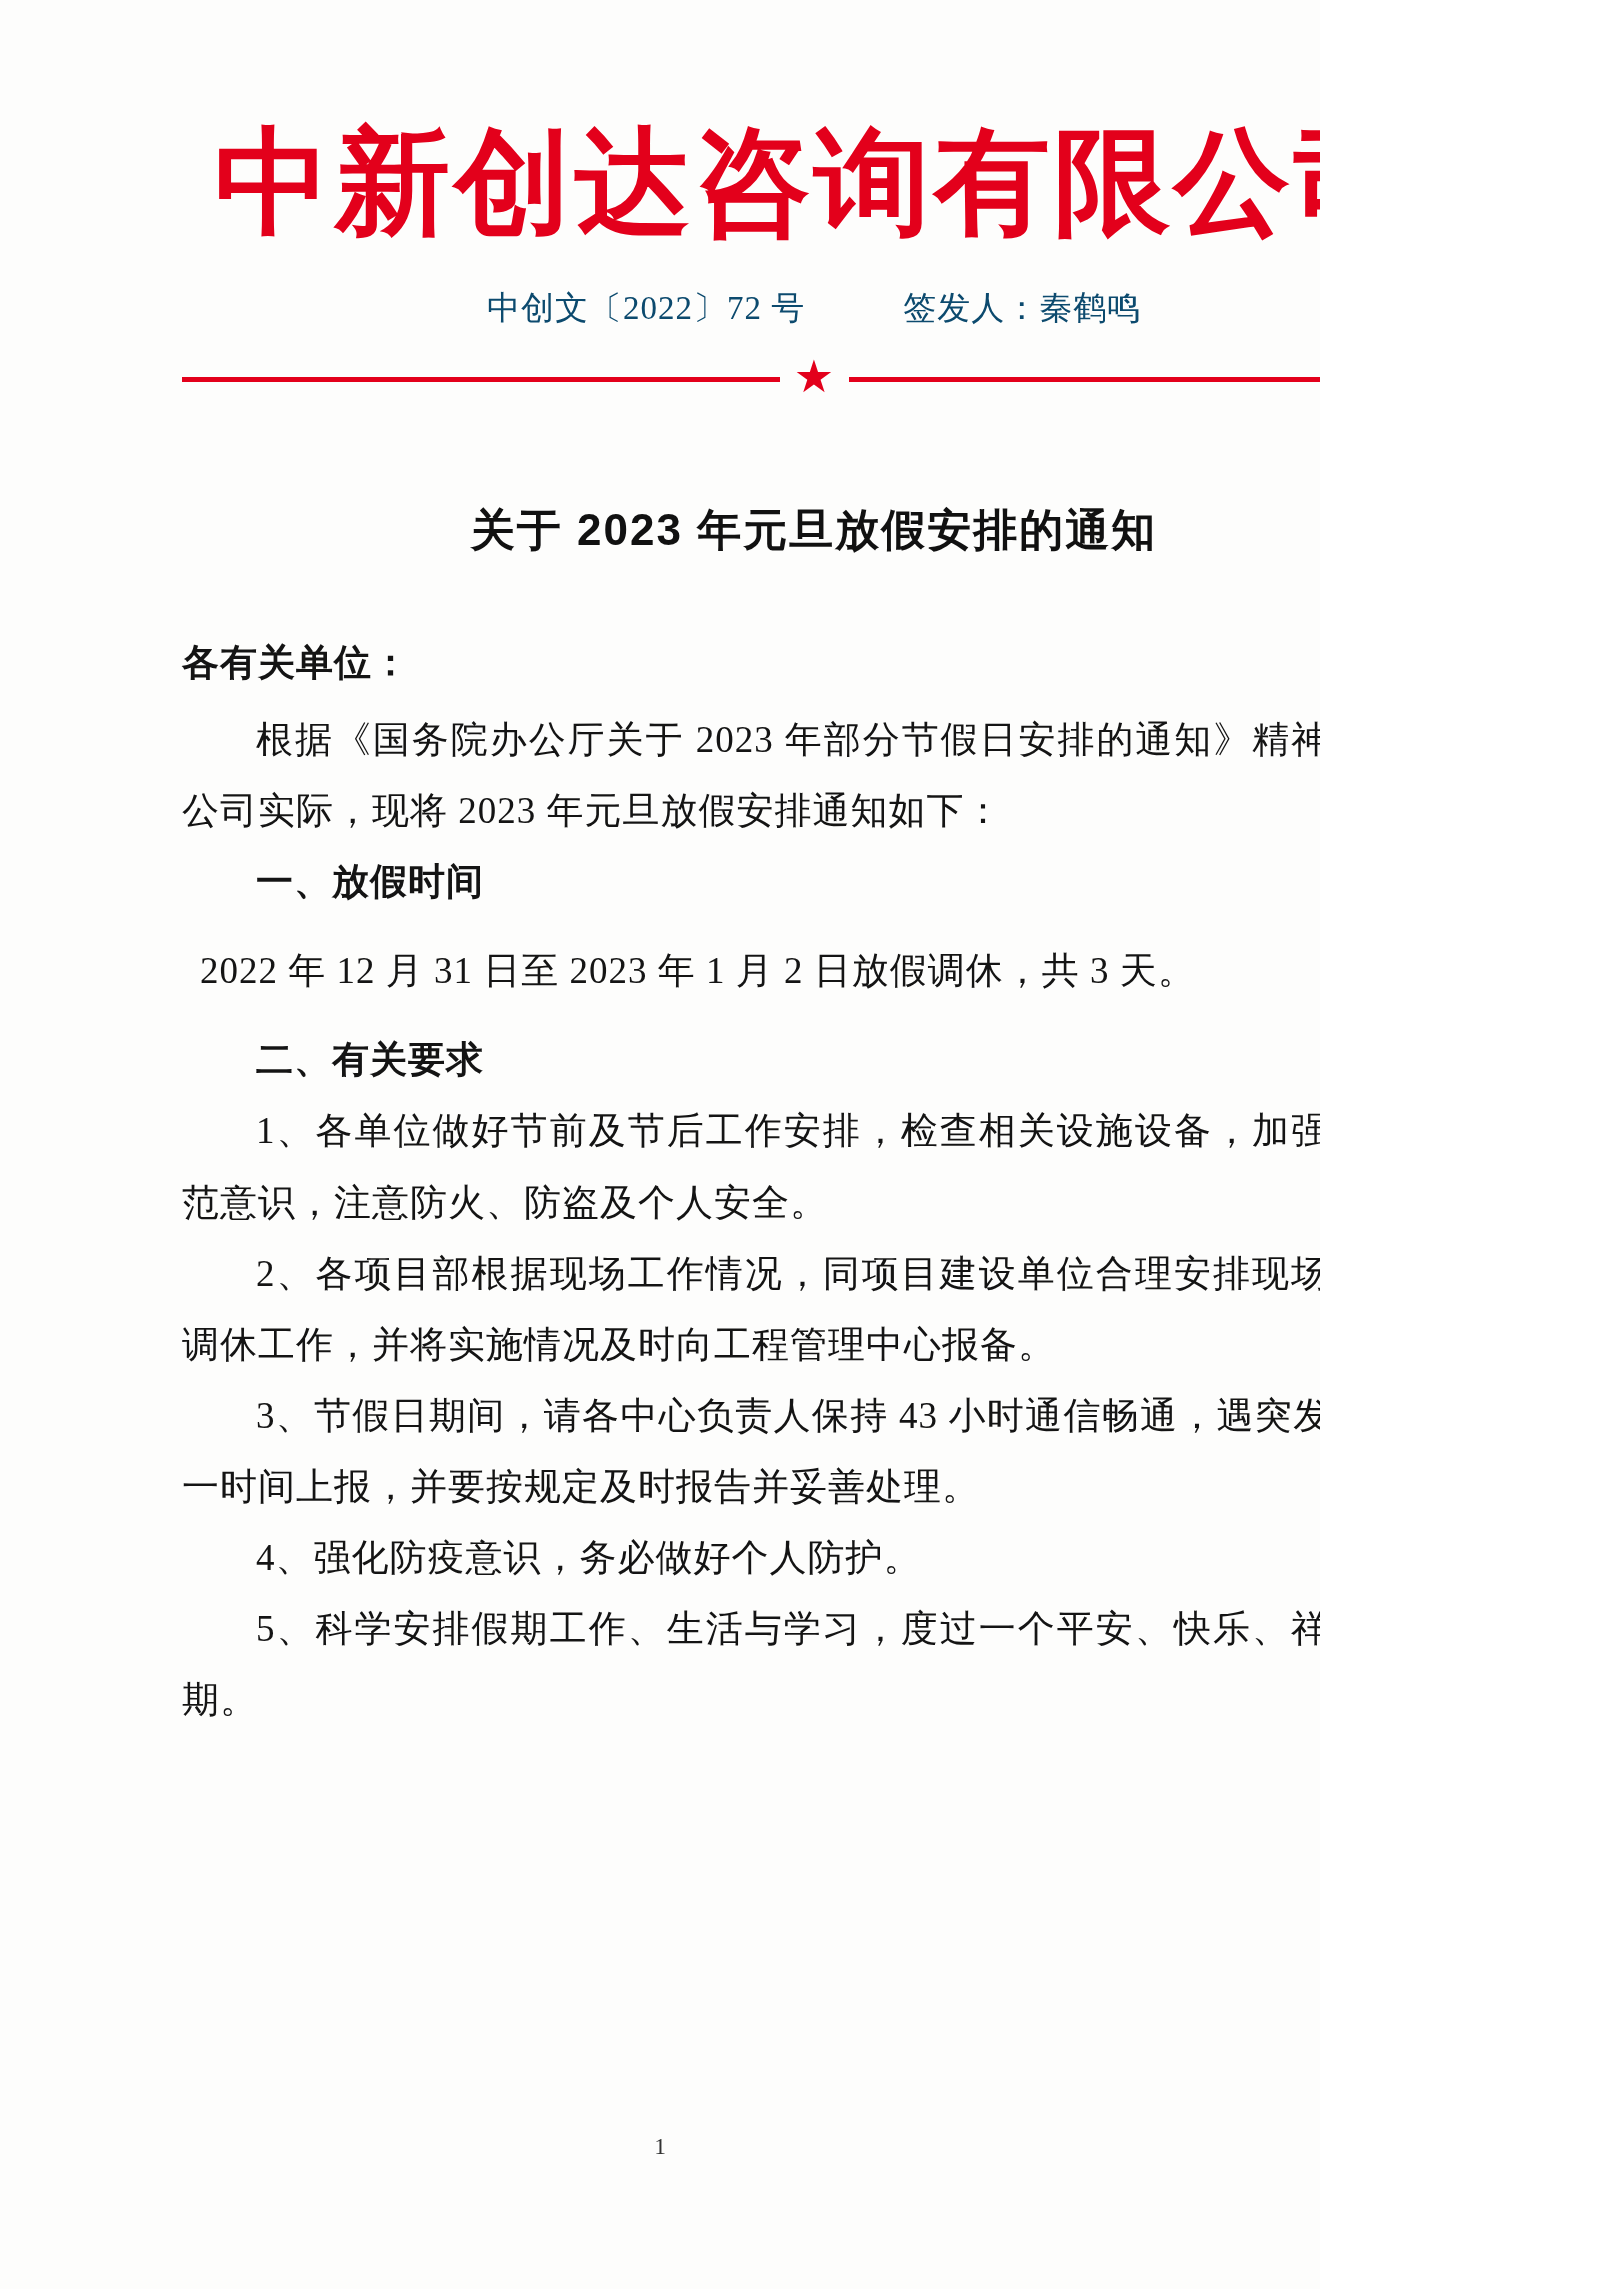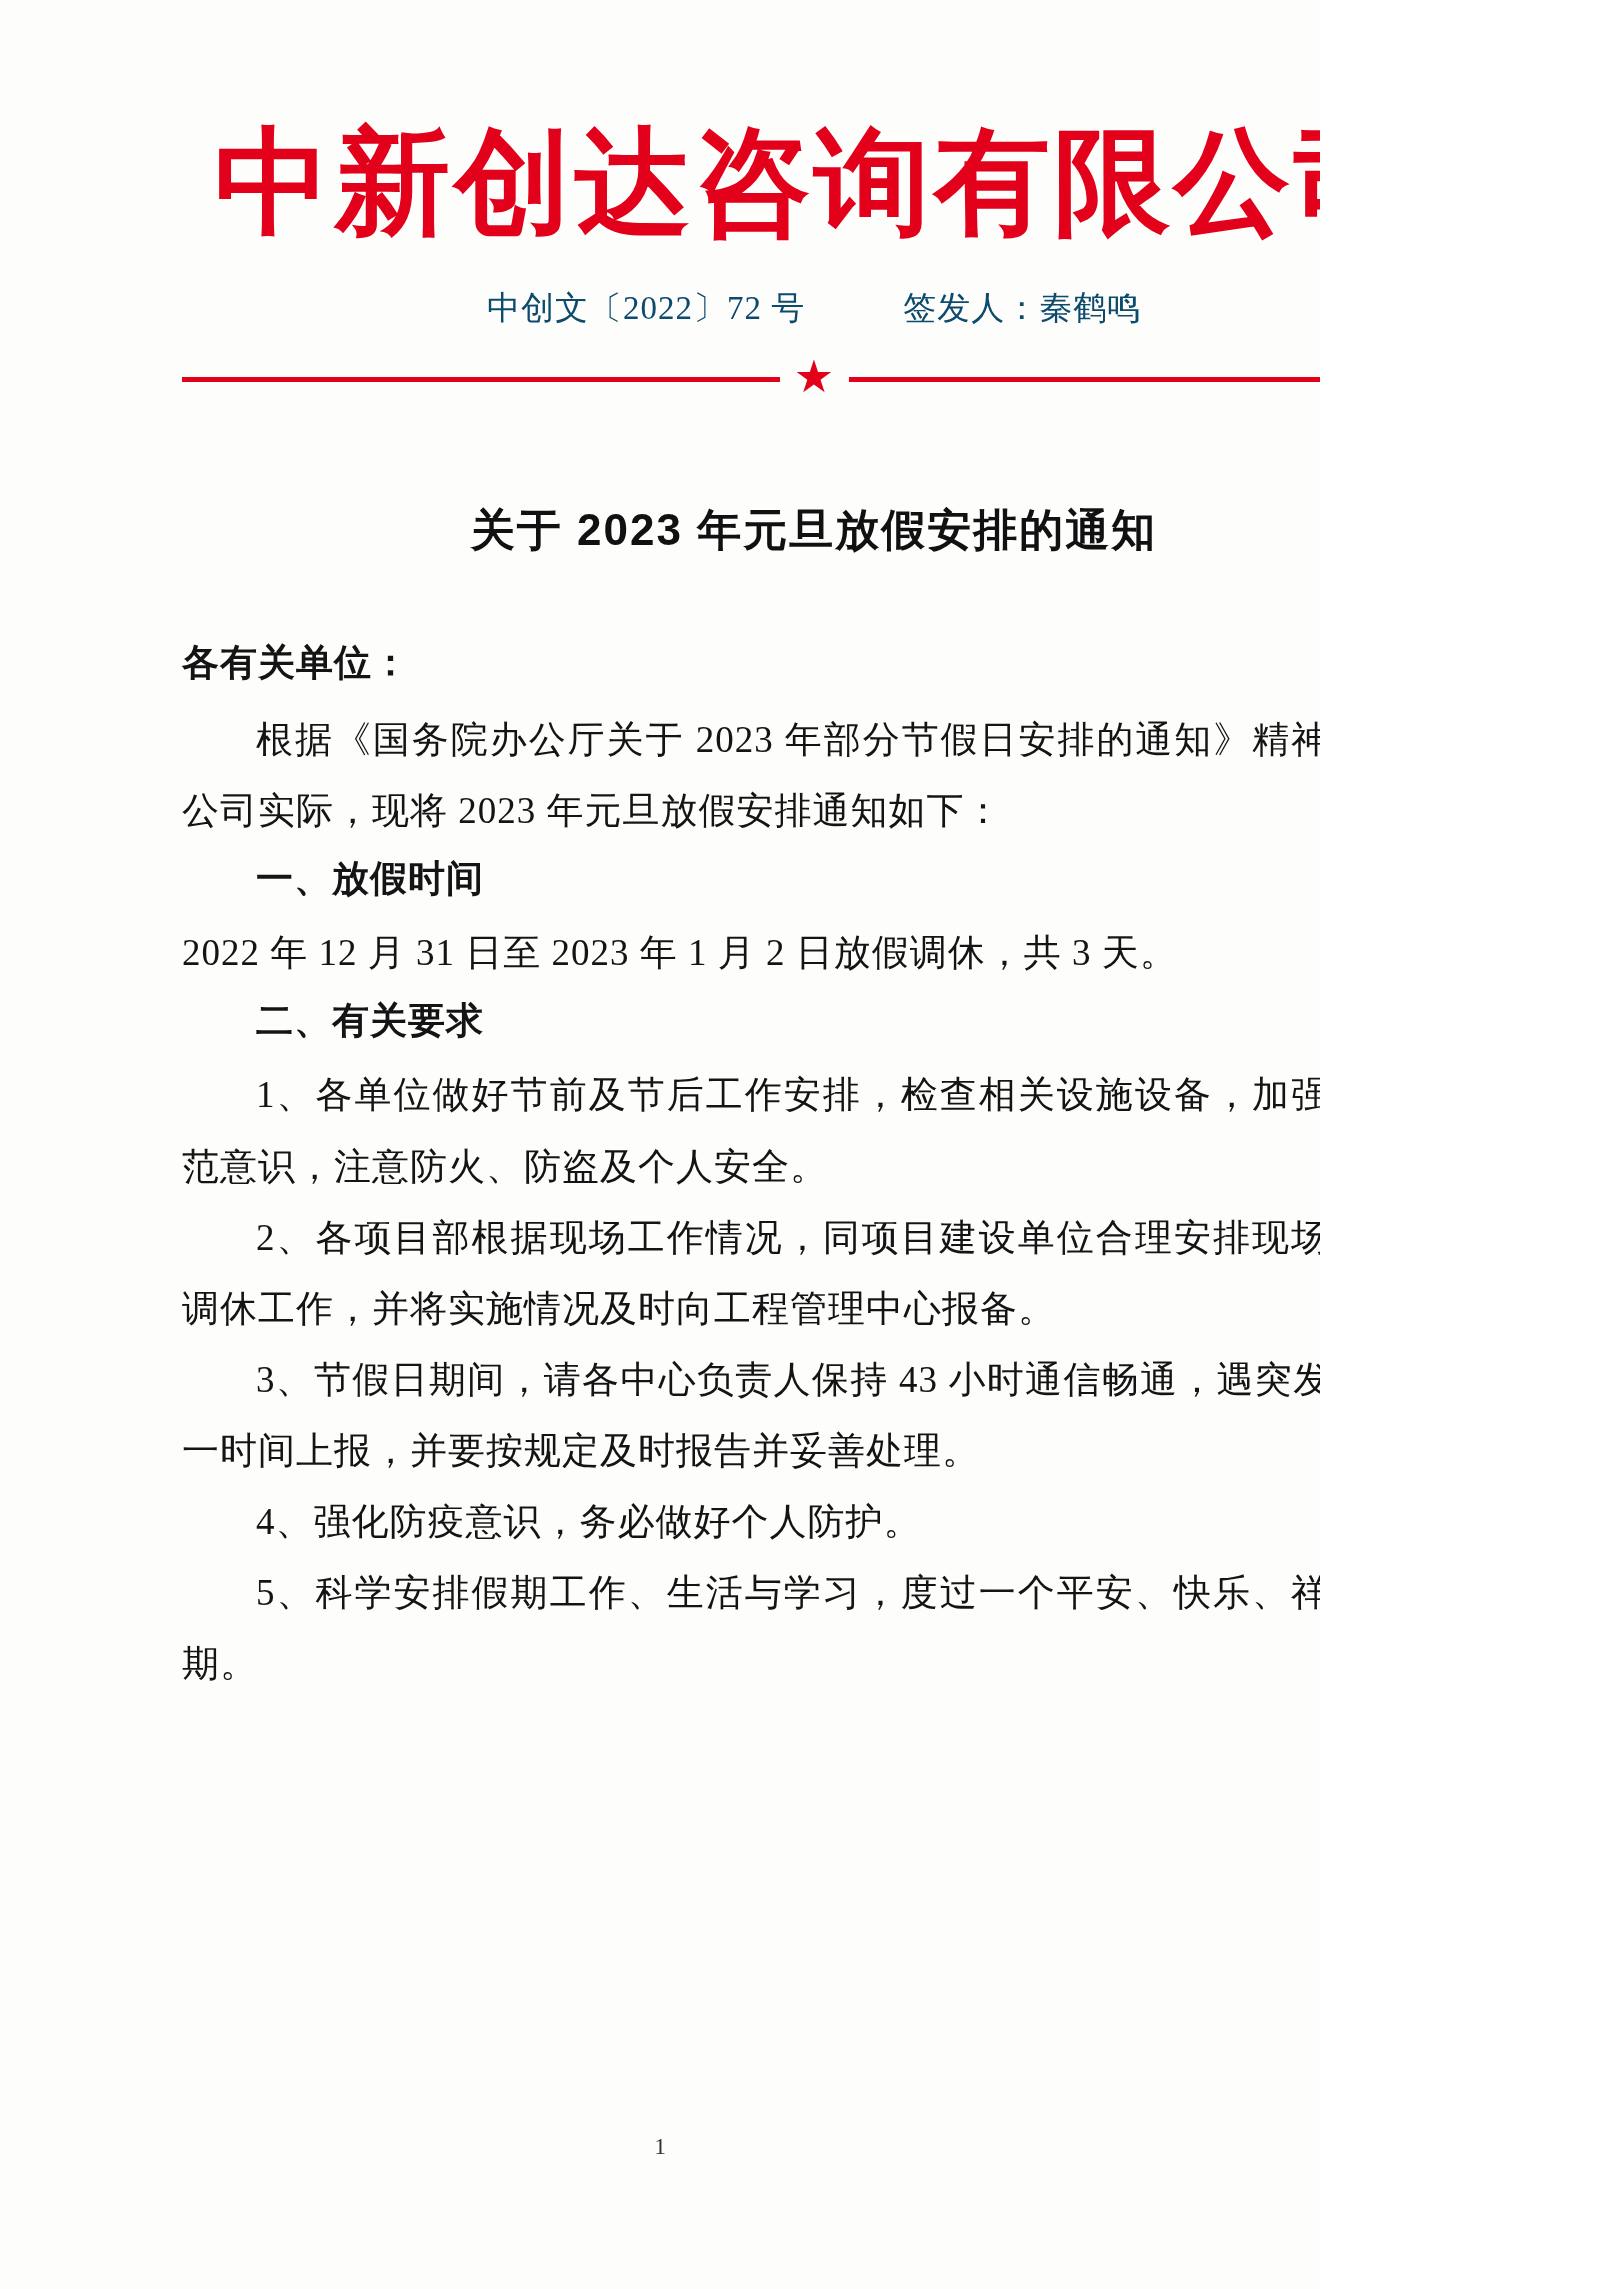--- a/index.html
+++ b/index.html
@@ -111,7 +111,7 @@
   .heading {
     margin: 0;
     text-indent: 2em;
-    font-family: Liberation Mono, monospace;
+    font-family: Liberation Sans, sans-serif;
     font-weight: bold;
   }
   .noindent {

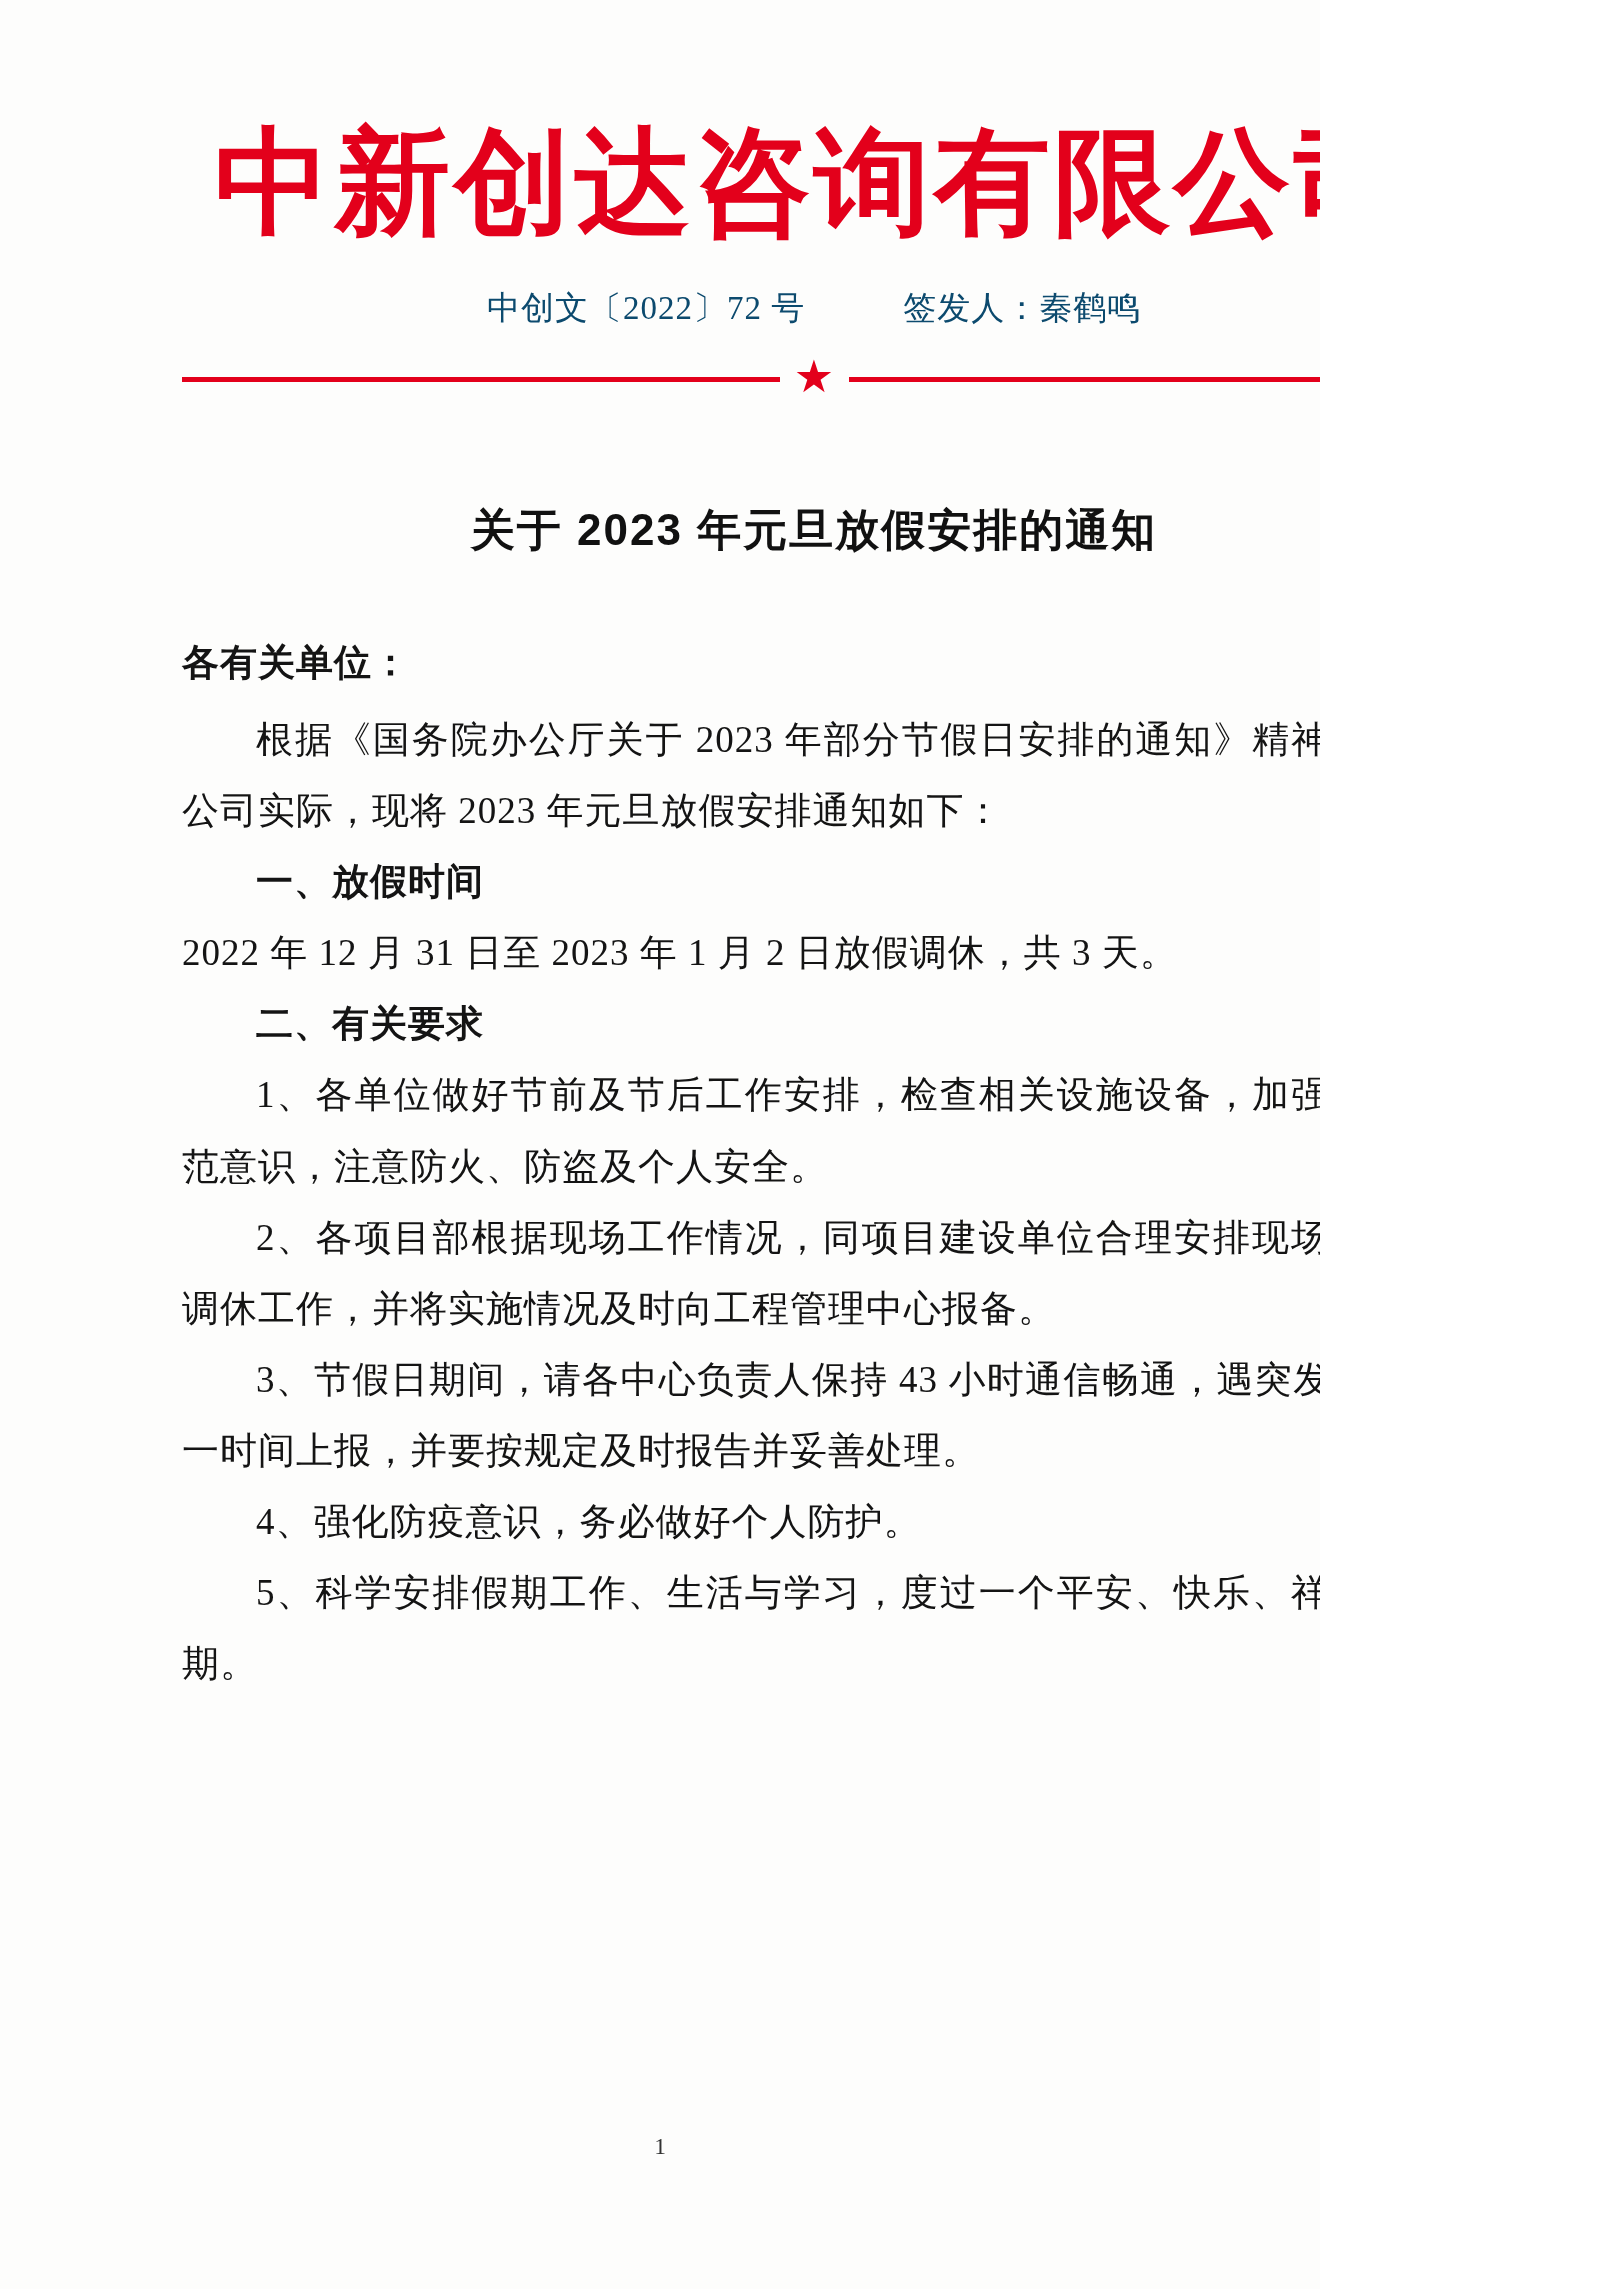--- a/index.html
+++ b/index.html
@@ -115,7 +115,7 @@
     font-weight: bold;
   }
   .noindent {
-    margin: 0;
+    margin: 18px;
     text-indent: 0;
   }
 

